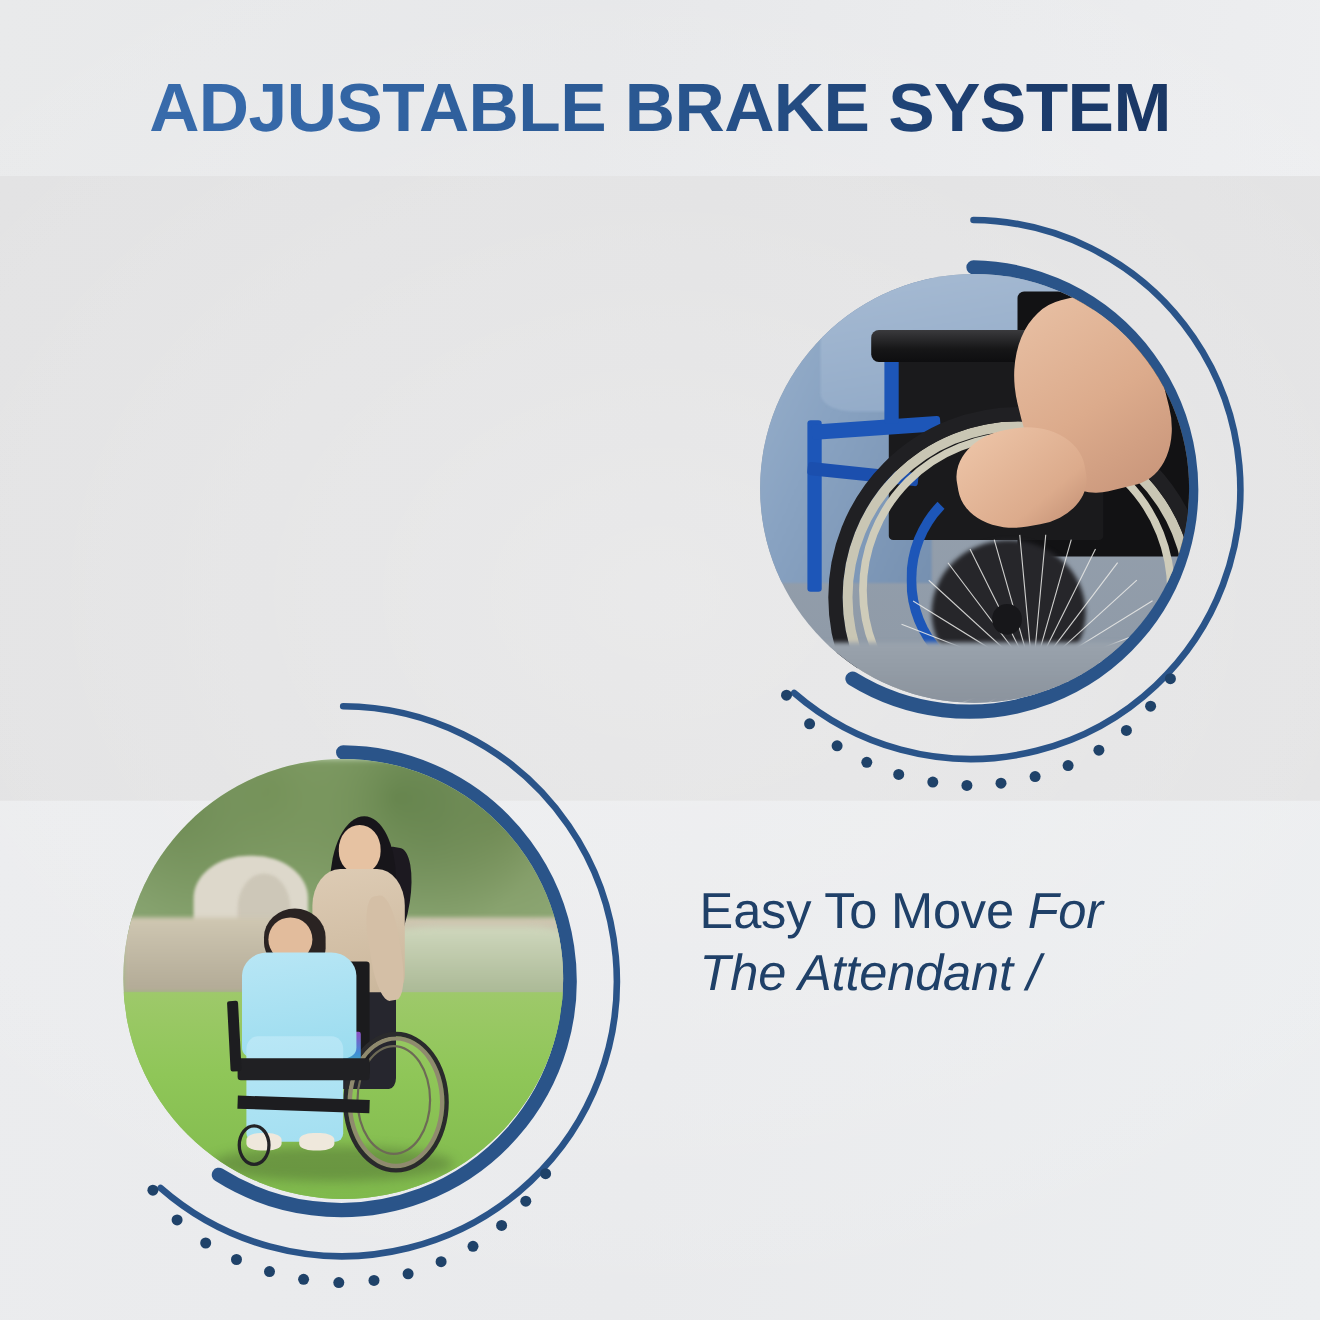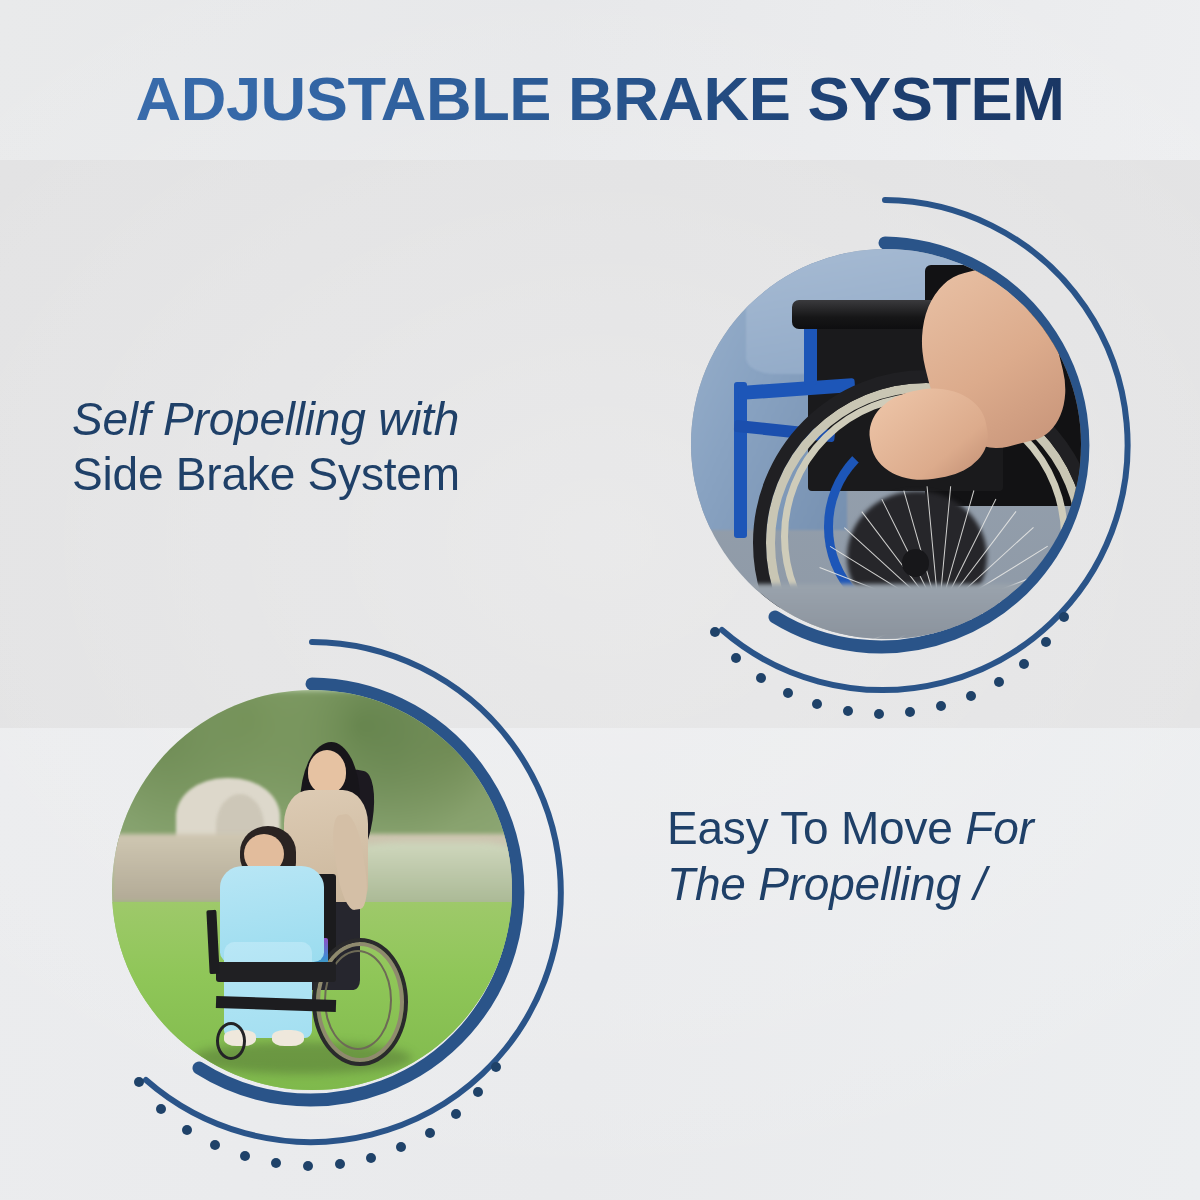--- a/index.html
+++ b/index.html
@@ -344,10 +344,6 @@
     </div>
   </div>
 
-  <div class="feature" id="feature1">
-    <span class="fline ital">Self Propelling with</span>
-    <span class="fline roman">Side Brake System</span>
-  </div>
 
   <div class="feature" id="feature2">
     <span class="fline"><span class="roman">Easy To Move </span><span class="ital">For</span></span>

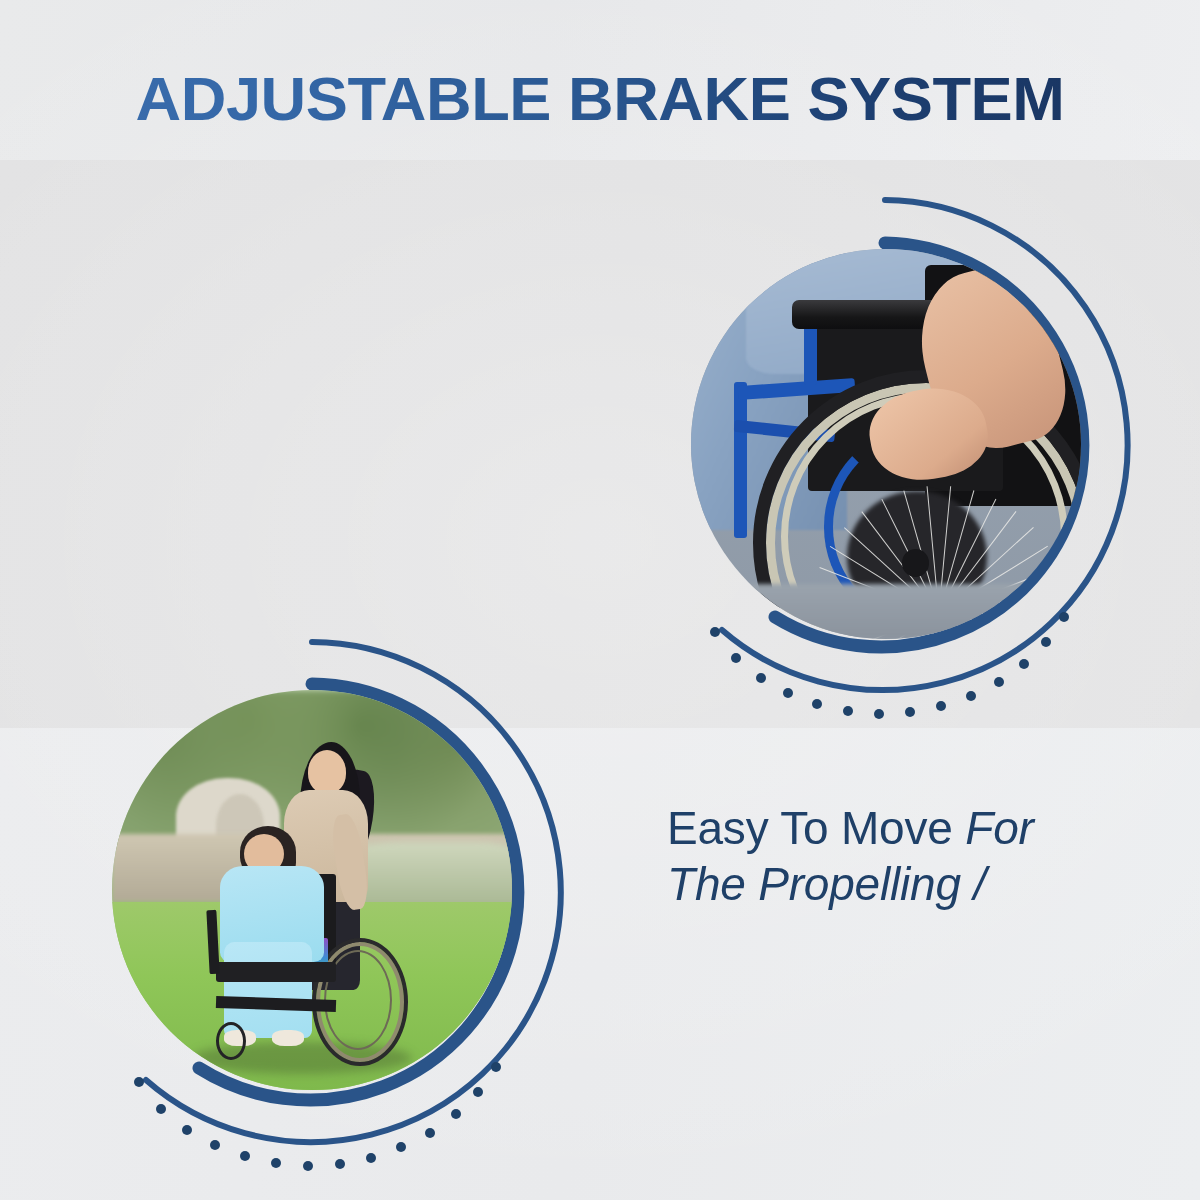--- a/index.html
+++ b/index.html
@@ -182,7 +182,7 @@
   .feature{position:absolute;color:#1f4068;}
   #feature1{left:72px;top:392px;width:560px;
     font-size:46px;line-height:1.20;letter-spacing:-0.2px;}
-  #feature2{left:667px;top:800px;width:520px;
+  #feature2{left:636px;top:800px;width:520px;
     font-size:46px;line-height:1.22;letter-spacing:-0.2px;}
   .ital{font-style:italic;}
   .roman{font-style:normal;}

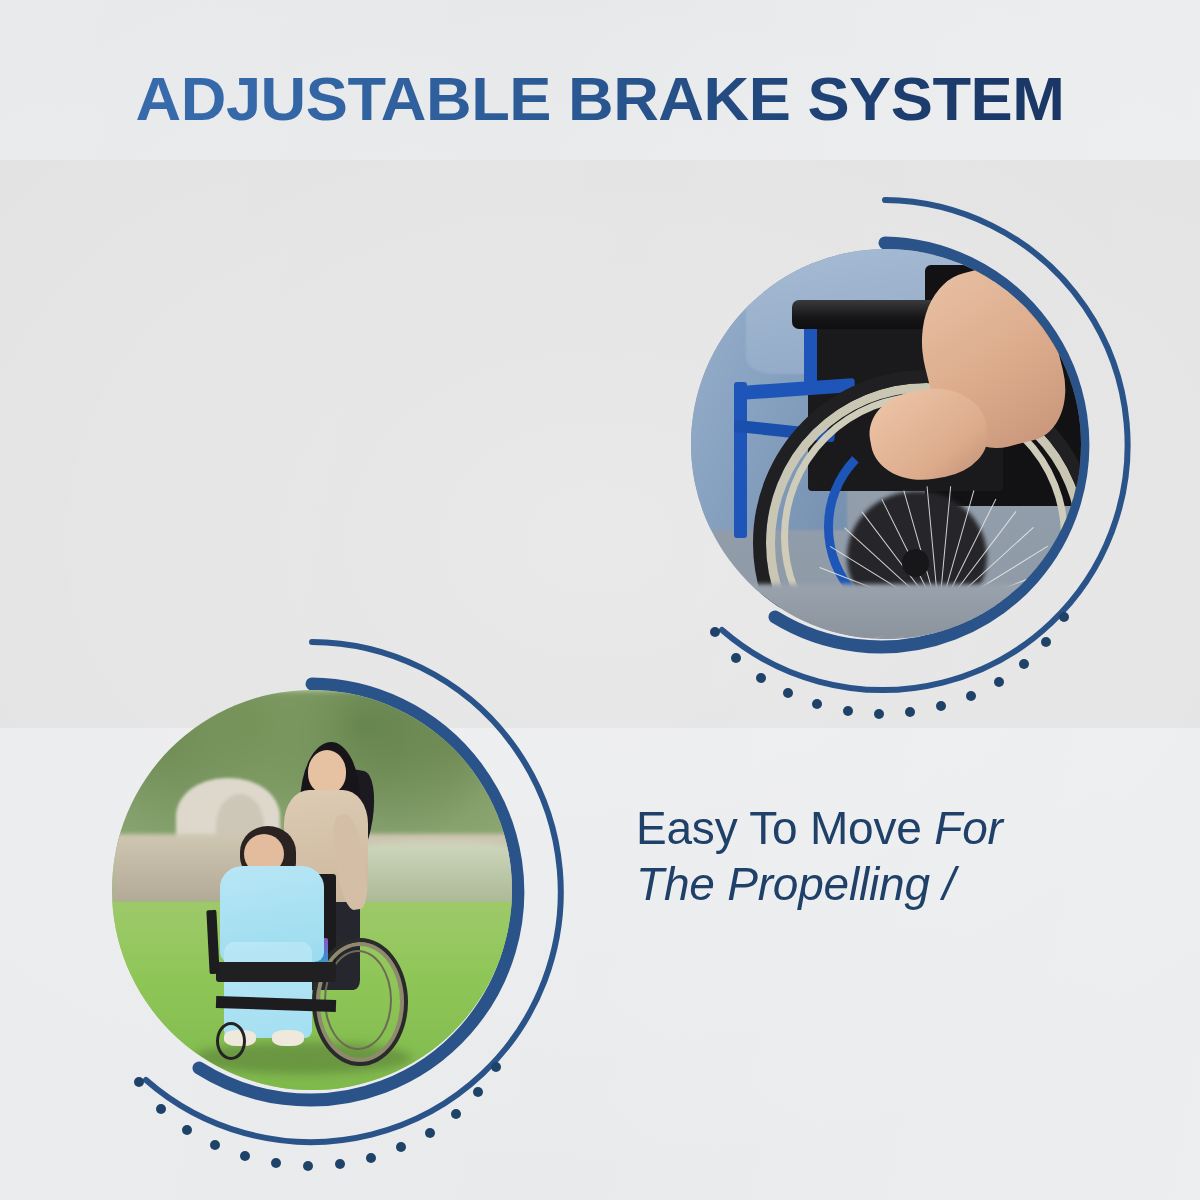--- a/index.html
+++ b/index.html
@@ -347,7 +347,7 @@
 
   <div class="feature" id="feature2">
     <span class="fline"><span class="roman">Easy To Move </span><span class="ital">For</span></span>
-    <span class="fline ital">The Propelling /</span>
+    <span class="fline ital">The Attendant /</span>
   </div>
 
 </div>

